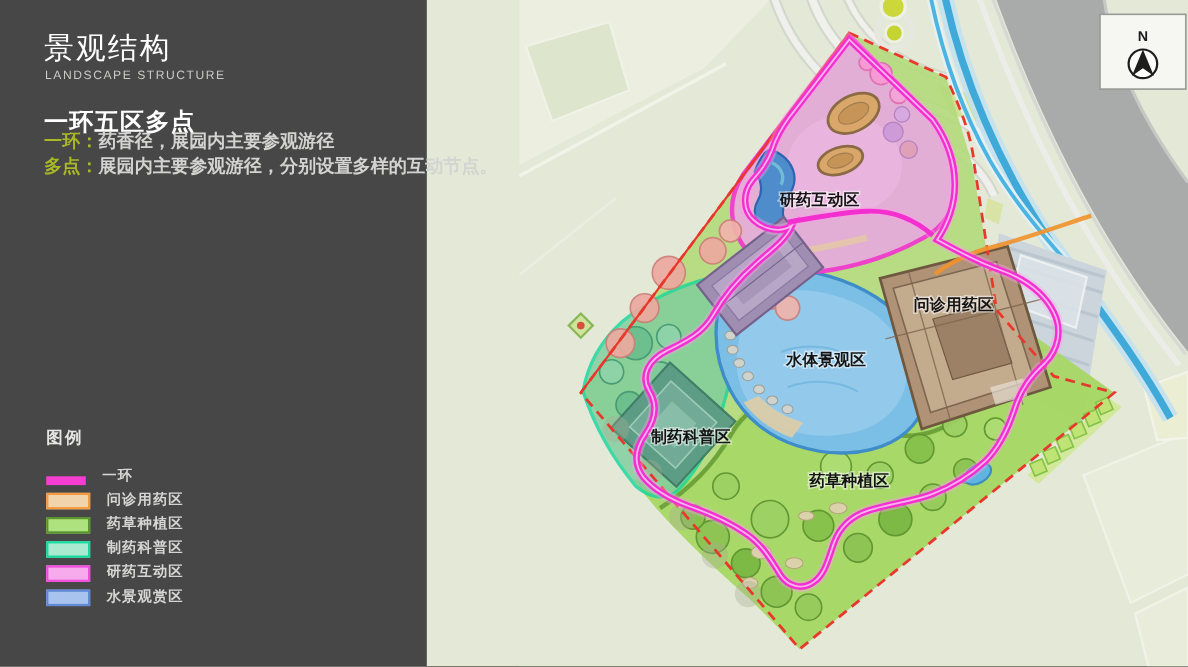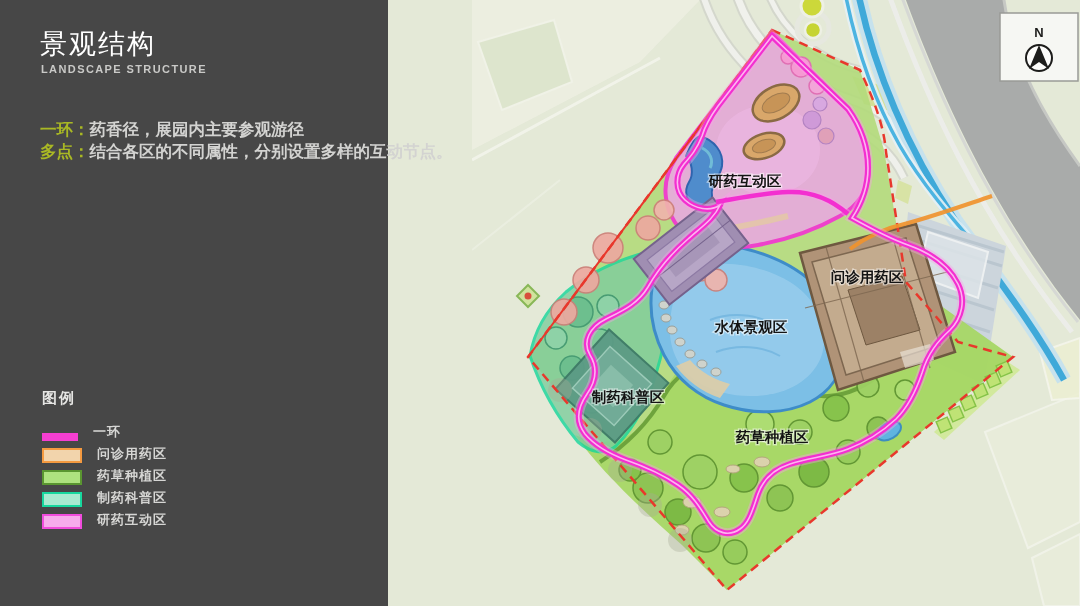--- a/index.html
+++ b/index.html
@@ -11,7 +11,7 @@
   
   #panel{position:absolute;left:0;top:0;width:388px;height:606px;background:#474747;}
   .title{position:absolute;left:40px;top:26px;font-size:27px;font-weight:500;color:#ffffff;letter-spacing:2px;}
-  .subtitle{position:absolute;left:41px;top:63px;font-size:11px;font-weight:700;color:#c9c9c7;letter-spacing:1.4px;}
+  .subtitle{position:absolute;left:41px;top:63px;font-size:11px;font-weight:400;color:#c9c9c7;letter-spacing:1.4px;}
   .heading{position:absolute;left:40px;top:96px;font-size:22px;font-weight:700;color:#ffffff;letter-spacing:1px;}
   .paras{position:absolute;left:40px;top:118px;width:418px;font-size:16.5px;font-weight:700;
          line-height:22px;color:#d3d3d1;text-align:justify;}

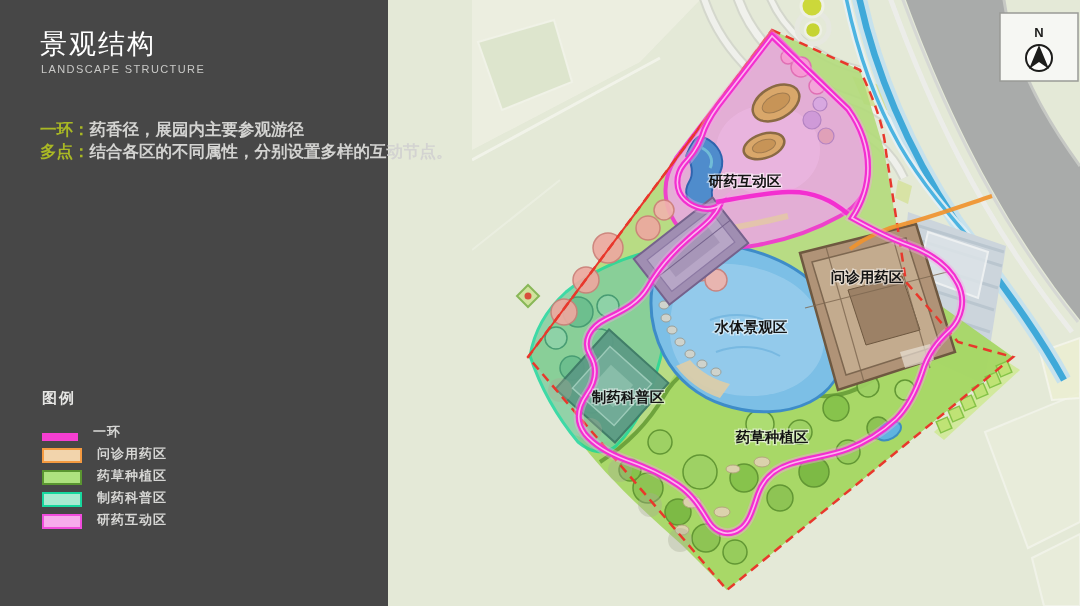--- a/index.html
+++ b/index.html
@@ -39,6 +39,7 @@
   <div id="panel">
     <div class="title">景观结构</div>
     <div class="subtitle">LANDSCAPE STRUCTURE</div>
+    <div class="heading">一环五区多点</div>
 
     <div class="paras">
       <p><span class="k">一环：</span><span>药香径，展园内主要参观游径</span></p>

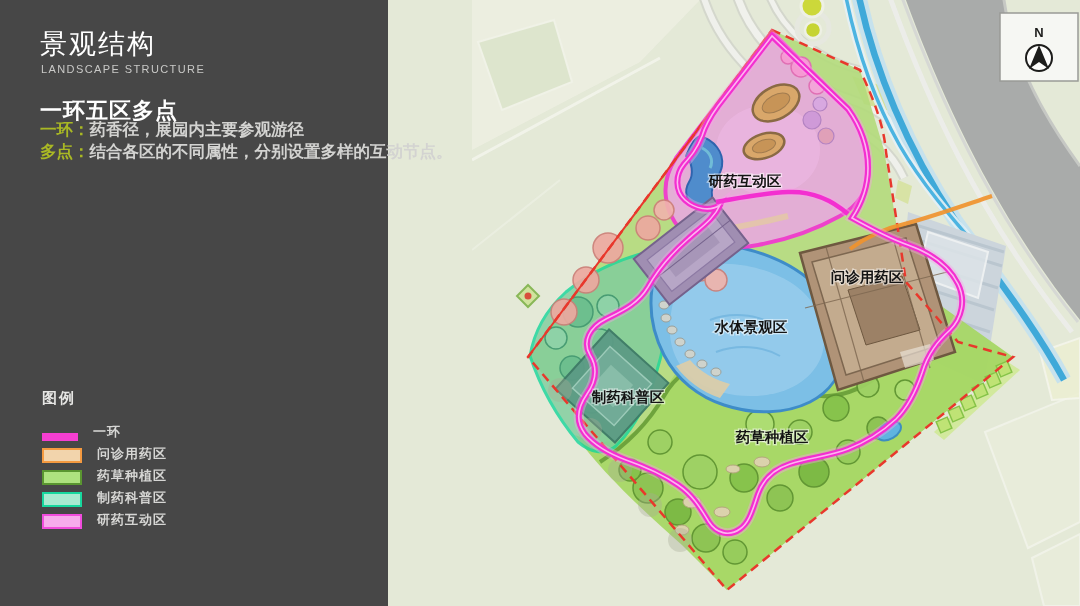--- a/index.html
+++ b/index.html
@@ -43,7 +43,7 @@
 
     <div class="paras">
       <p><span class="k">一环：</span><span>药香径，展园内主要参观游径</span></p>
-      <p><span class="k">多点：</span><span>结合各区的不同属性，分别设置多样的互动节点。</span></p>
+      <p><span class="k">多点：</span><span>展园内主要参观游径，分别设置多样的互动节点。</span></p>
     </div>
 
     <div class="legend">

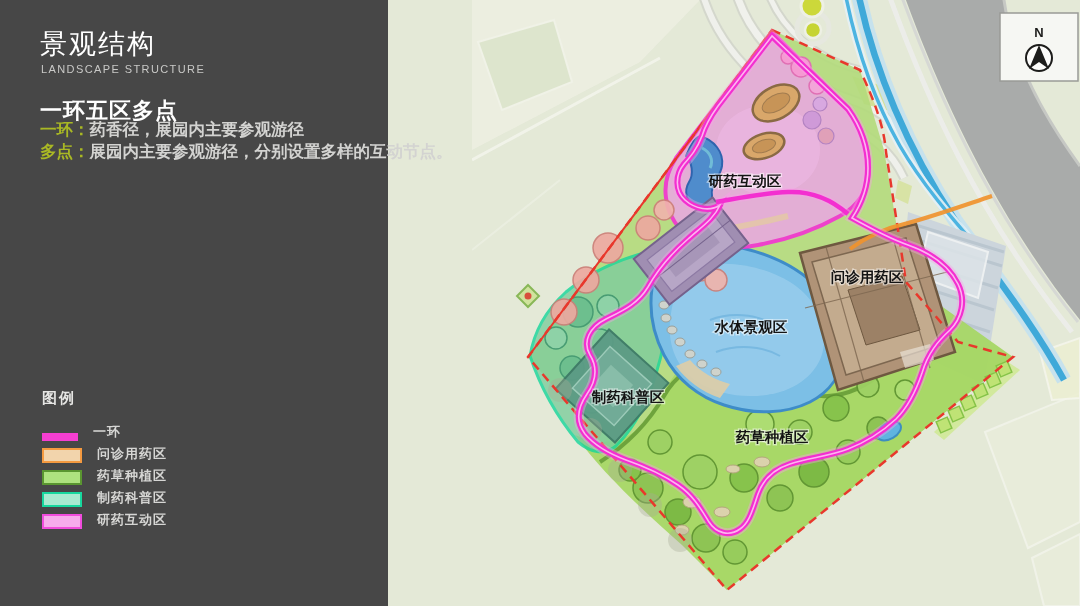--- a/index.html
+++ b/index.html
@@ -69,6 +69,10 @@
           <span class="swatch" style="background: rgb(247, 171, 236); border-color: rgb(241, 76, 221);"></span>
           <span class="ltext">研药互动区</span>
         </div>
+        <div class="lrow">
+          <span class="swatch" style="background: rgb(169, 195, 239); border-color: rgb(96, 137, 214);"></span>
+          <span class="ltext">水景观赏区</span>
+        </div>
       </div>
     </div>
   </div>

